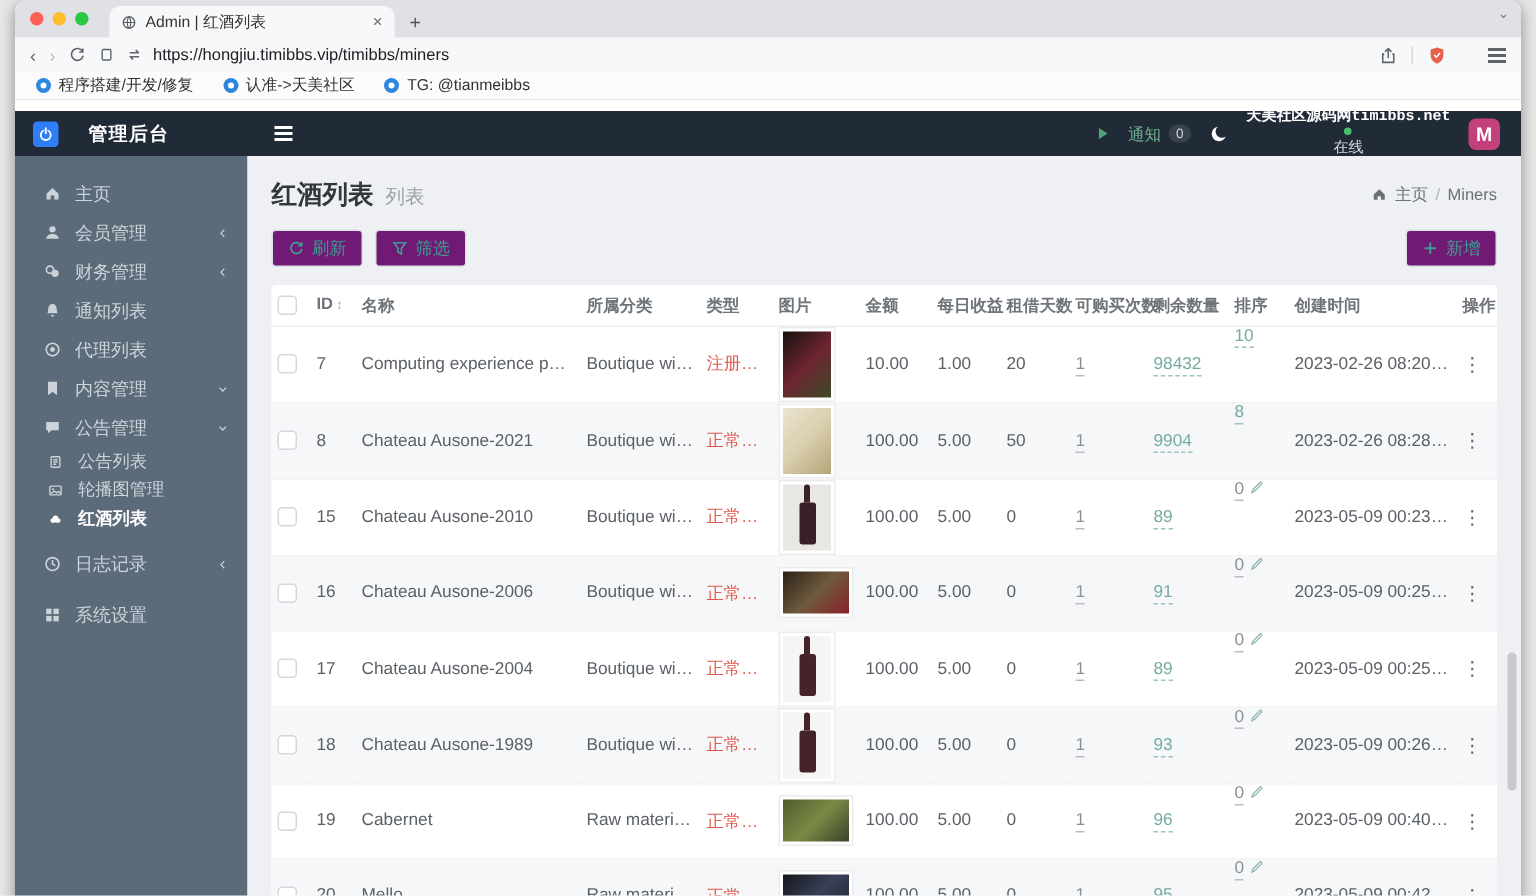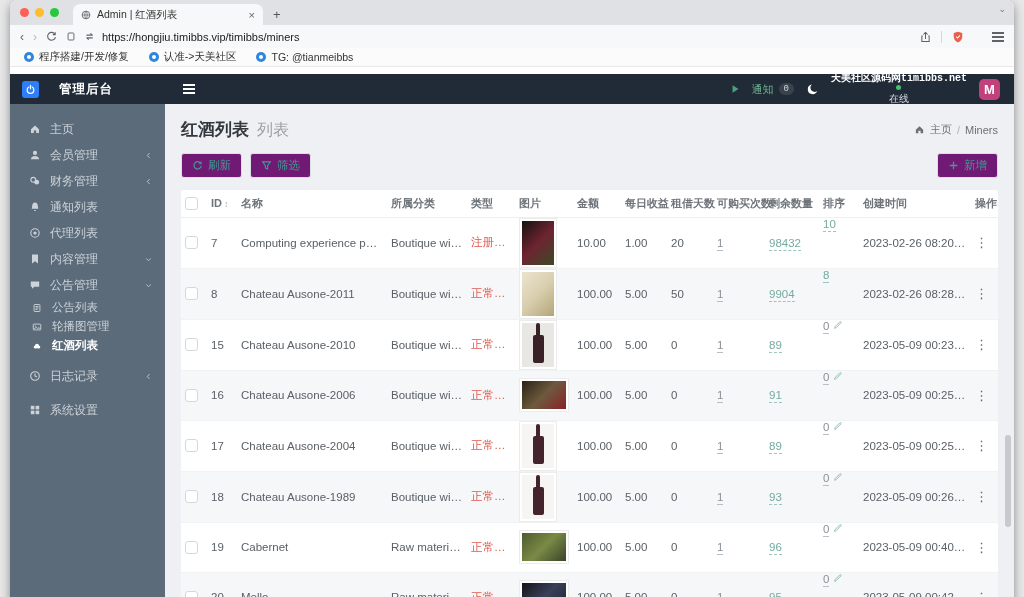--- a/index.html
+++ b/index.html
@@ -47,7 +47,7 @@
   .hamburger { margin-left:18px; display:flex; flex-direction:column; gap:2px; }
   .hamburger i { display:block; width:12px; height:2px; background:#fff; }
   .hdr-right { margin-left:auto; display:flex; align-items:center; gap:12px; padding-right:14px; }
-  .notice { display:flex; align-items:center; gap:5px; font-size:11px; color:#6fae8f;font-family:Liberation Mono, monospace; }
+  .notice { display:flex; align-items:center; gap:5px; font-size:11px; color:#6fae8f; }
   .notice-badge { background:#39434e; color:#cfd5da; font-size:9px; border-radius:7px;
     padding:1px 5px; }
   .sitebox { text-align:right; font-size:10px; line-height:1.25; }

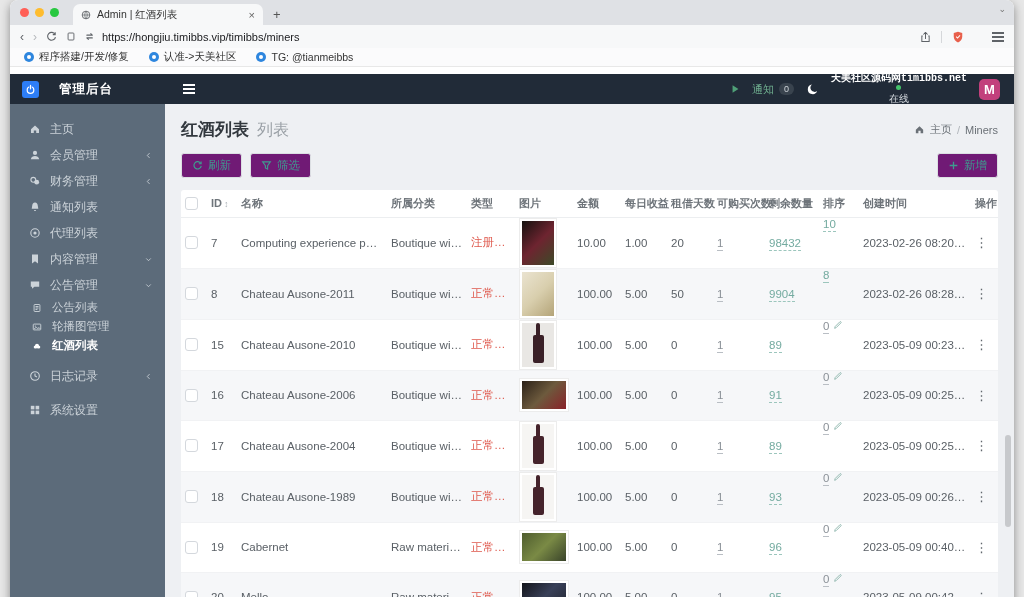--- a/index.html
+++ b/index.html
@@ -79,7 +79,7 @@
   .page-head { display:flex; align-items:center; justify-content:space-between; }
   .title-wrap { display:flex; align-items:baseline; gap:8px; }
   .page-title { font-size:17px; font-weight:bold; color:#32383e; }
-  .page-subtitle { font-size:16px; color:#9aa0a6; }
+  .page-subtitle { font-size:13px; color:#9aa0a6; }
   .breadcrumb { display:flex; align-items:center; gap:5px; font-size:11px; color:#6b7177; }
   .breadcrumb svg { width:11px; height:11px; }
   .crumb-sep { color:#b0b5ba; }

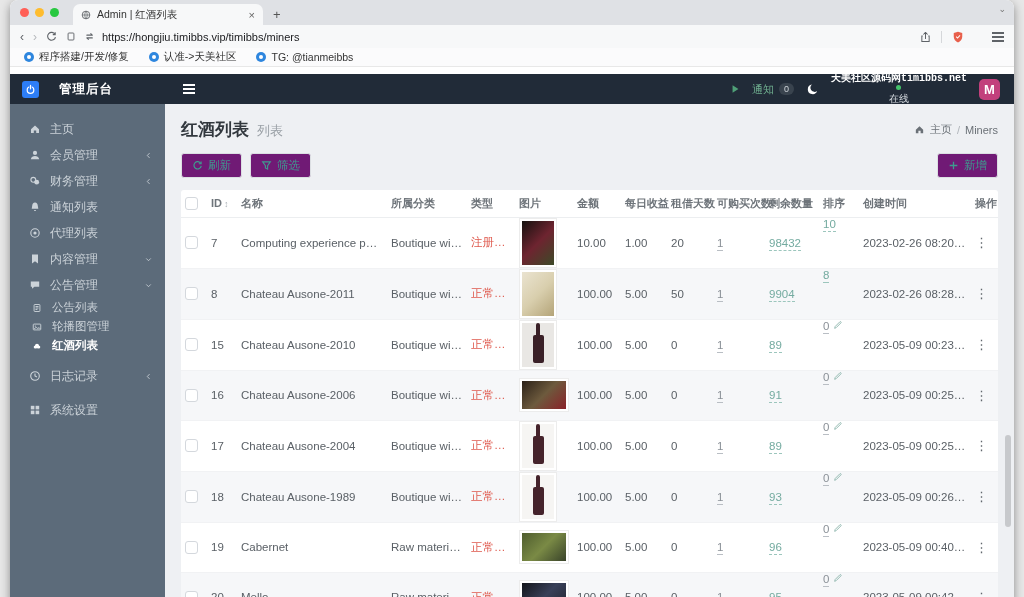--- a/index.html
+++ b/index.html
@@ -487,7 +487,7 @@
               <tr>
     <td><span class="checkbox"></span></td>
     <td class="v-id">8</td>
-    <td class="v-name">Chateau Ausone-2011</td>
+    <td class="v-name">Chateau Ausone-2021</td>
     <td class="v-cat">Boutique wine</td>
     <td class="v-type type-red">正常购买</td>
     <td><span class="thumb portrait" title="cream wine label">

